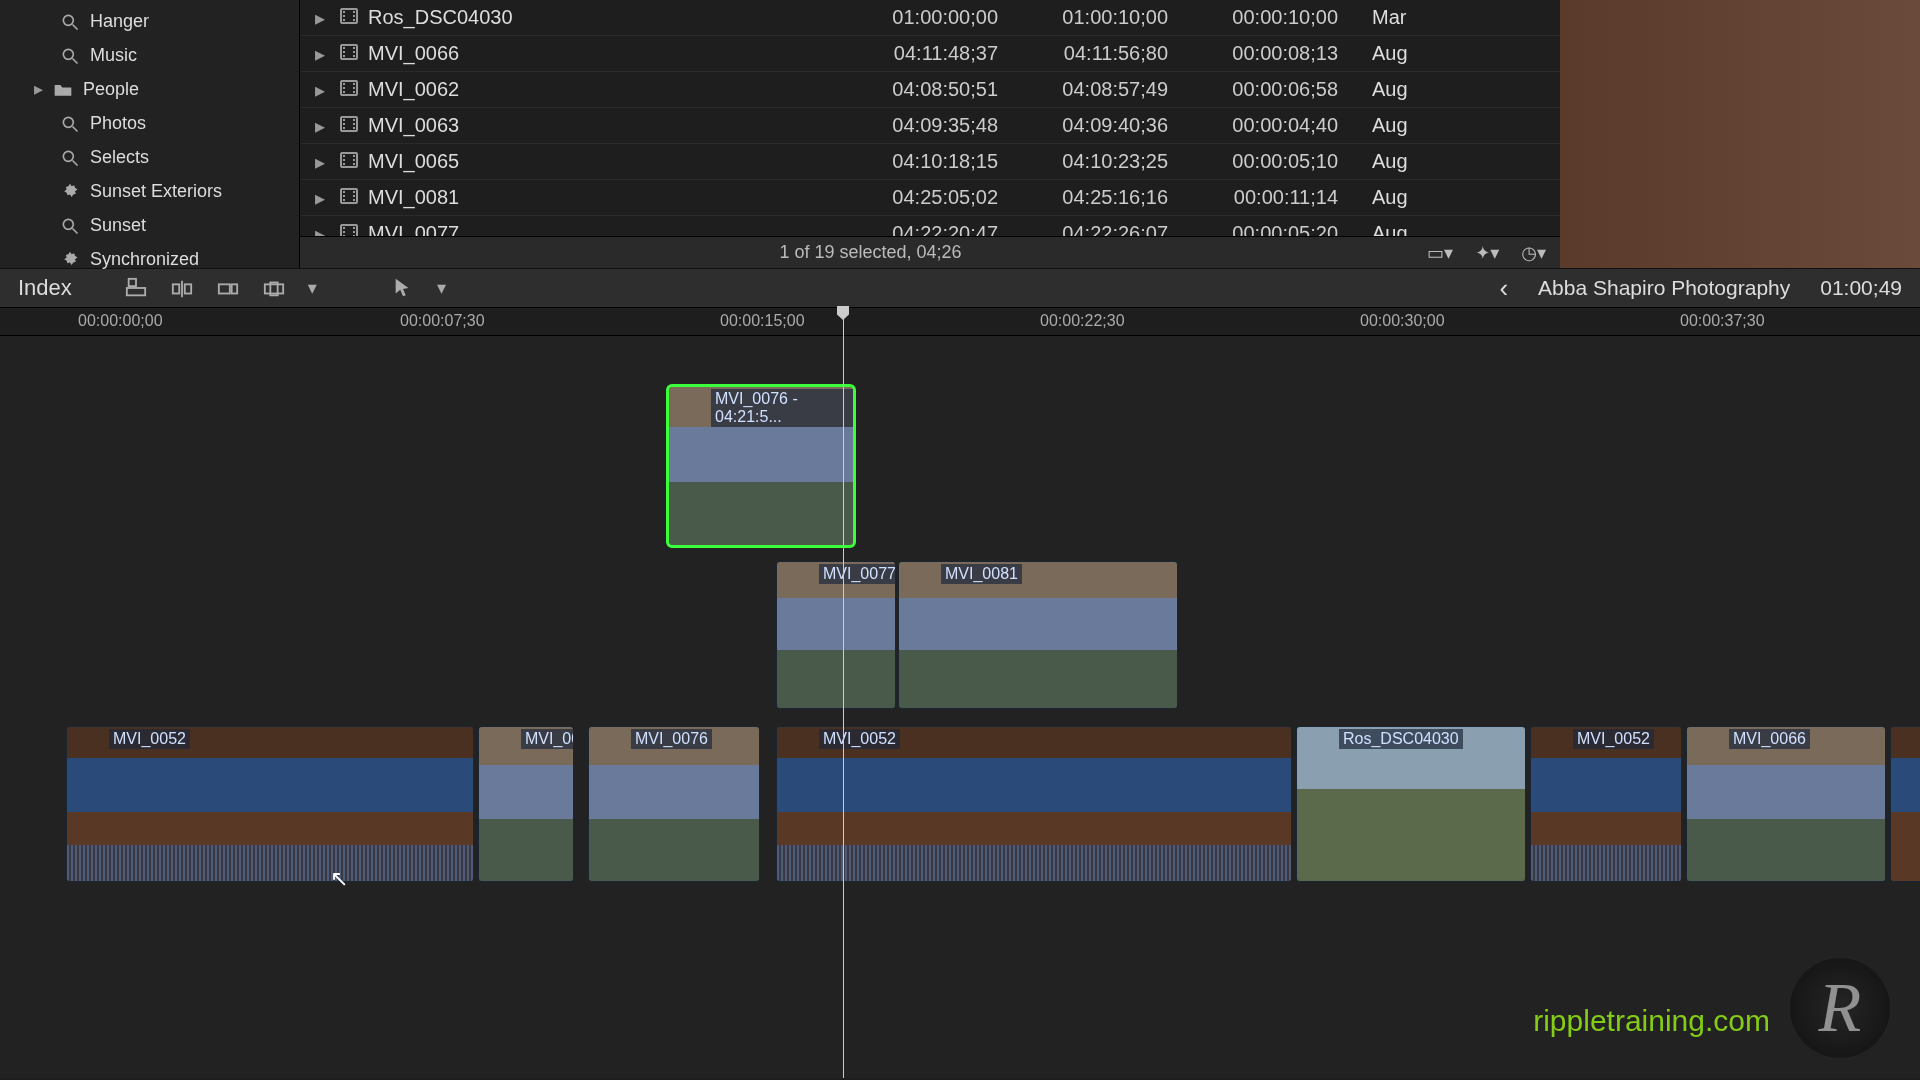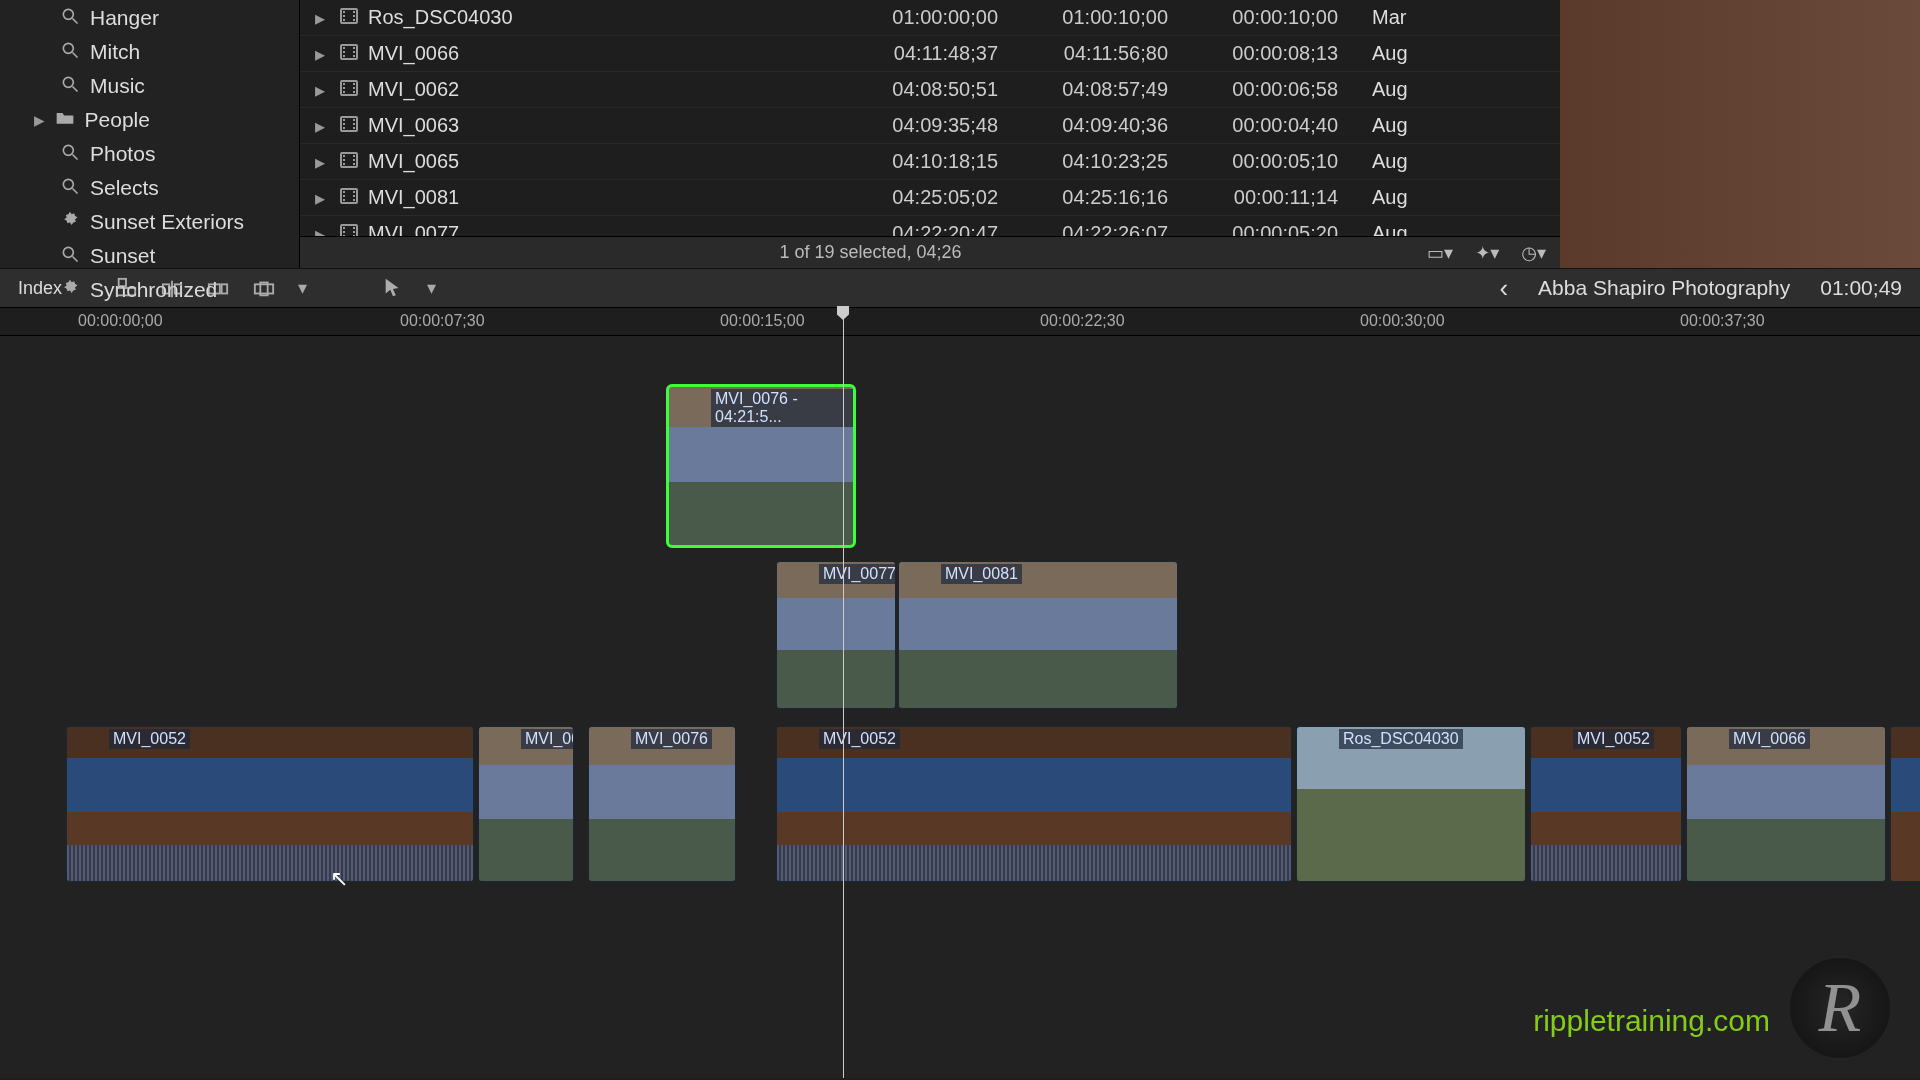--- a/index.html
+++ b/index.html
@@ -7,7 +7,7 @@
 
   .top { display: flex; height: 268px; }
   .sidebar { width: 300px; background: #222; border-right: 1px solid #000; padding-top: 2px; }
-  .side-item { display: flex; align-items: flex-start; gap: 10px; padding: 4px 18px 4px 60px; color: #ddd; font-size: 21px; height: 34px; cursor: pointer; }
+  .side-item { display: flex; align-items: flex-end; gap: 10px; padding: 4px 18px 4px 60px; color: #ddd; font-size: 18px; height: 34px; cursor: pointer; }
   .side-item.folder { padding-left: 34px; }
   .side-item { position: relative; }
   .side-item svg { width: 20px; height: 20px; flex-shrink: 0; }

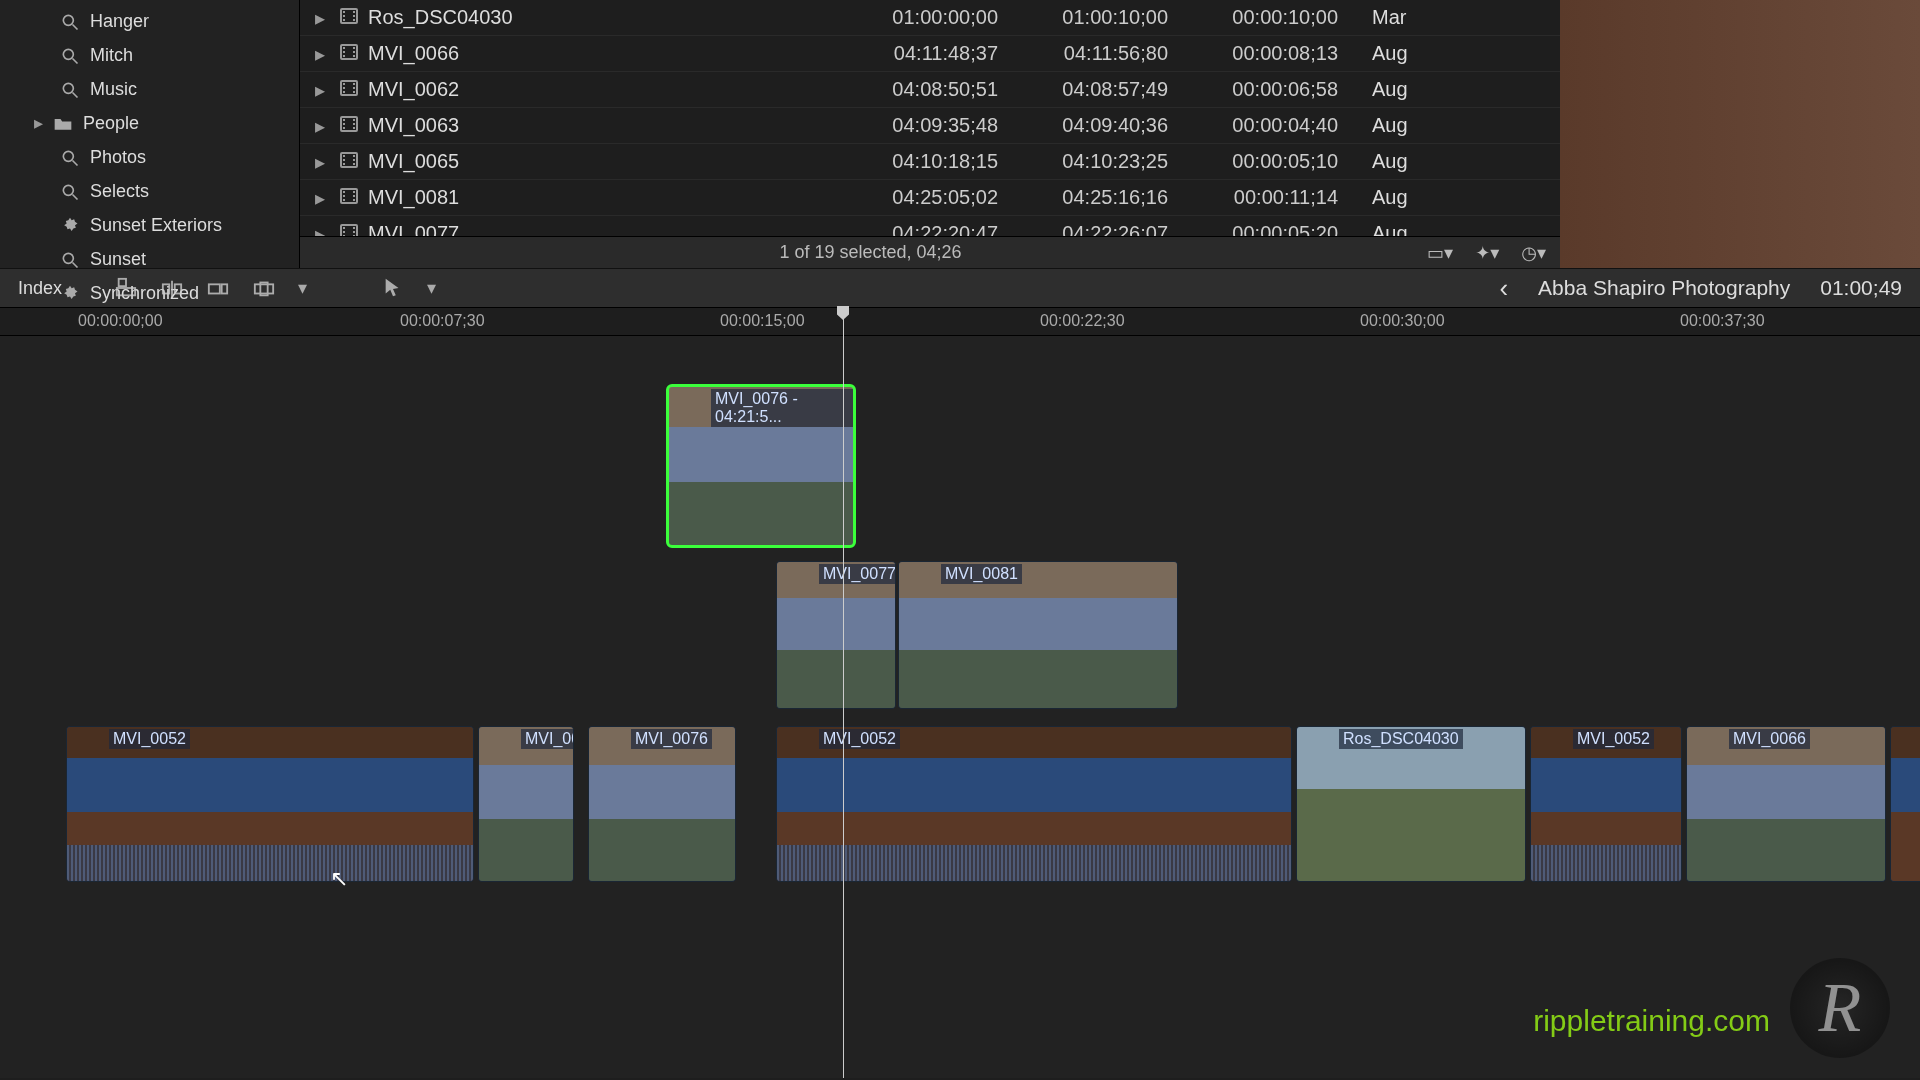--- a/index.html
+++ b/index.html
@@ -72,13 +72,6 @@
           <line x1="15" y1="15" x2="21" y2="21"></line>
         </svg>
         <span>Hanger</span>
-      </div>
-    <div class="side-item">
-        <svg viewBox="0 0 24 24" fill="none" stroke="#aaa" stroke-width="2">
-          <circle cx="10" cy="10" r="6"></circle>
-          <line x1="15" y1="15" x2="21" y2="21"></line>
-        </svg>
-        <span>Mitch</span>
       </div>
     <div class="side-item">
         <svg viewBox="0 0 24 24" fill="none" stroke="#aaa" stroke-width="2">

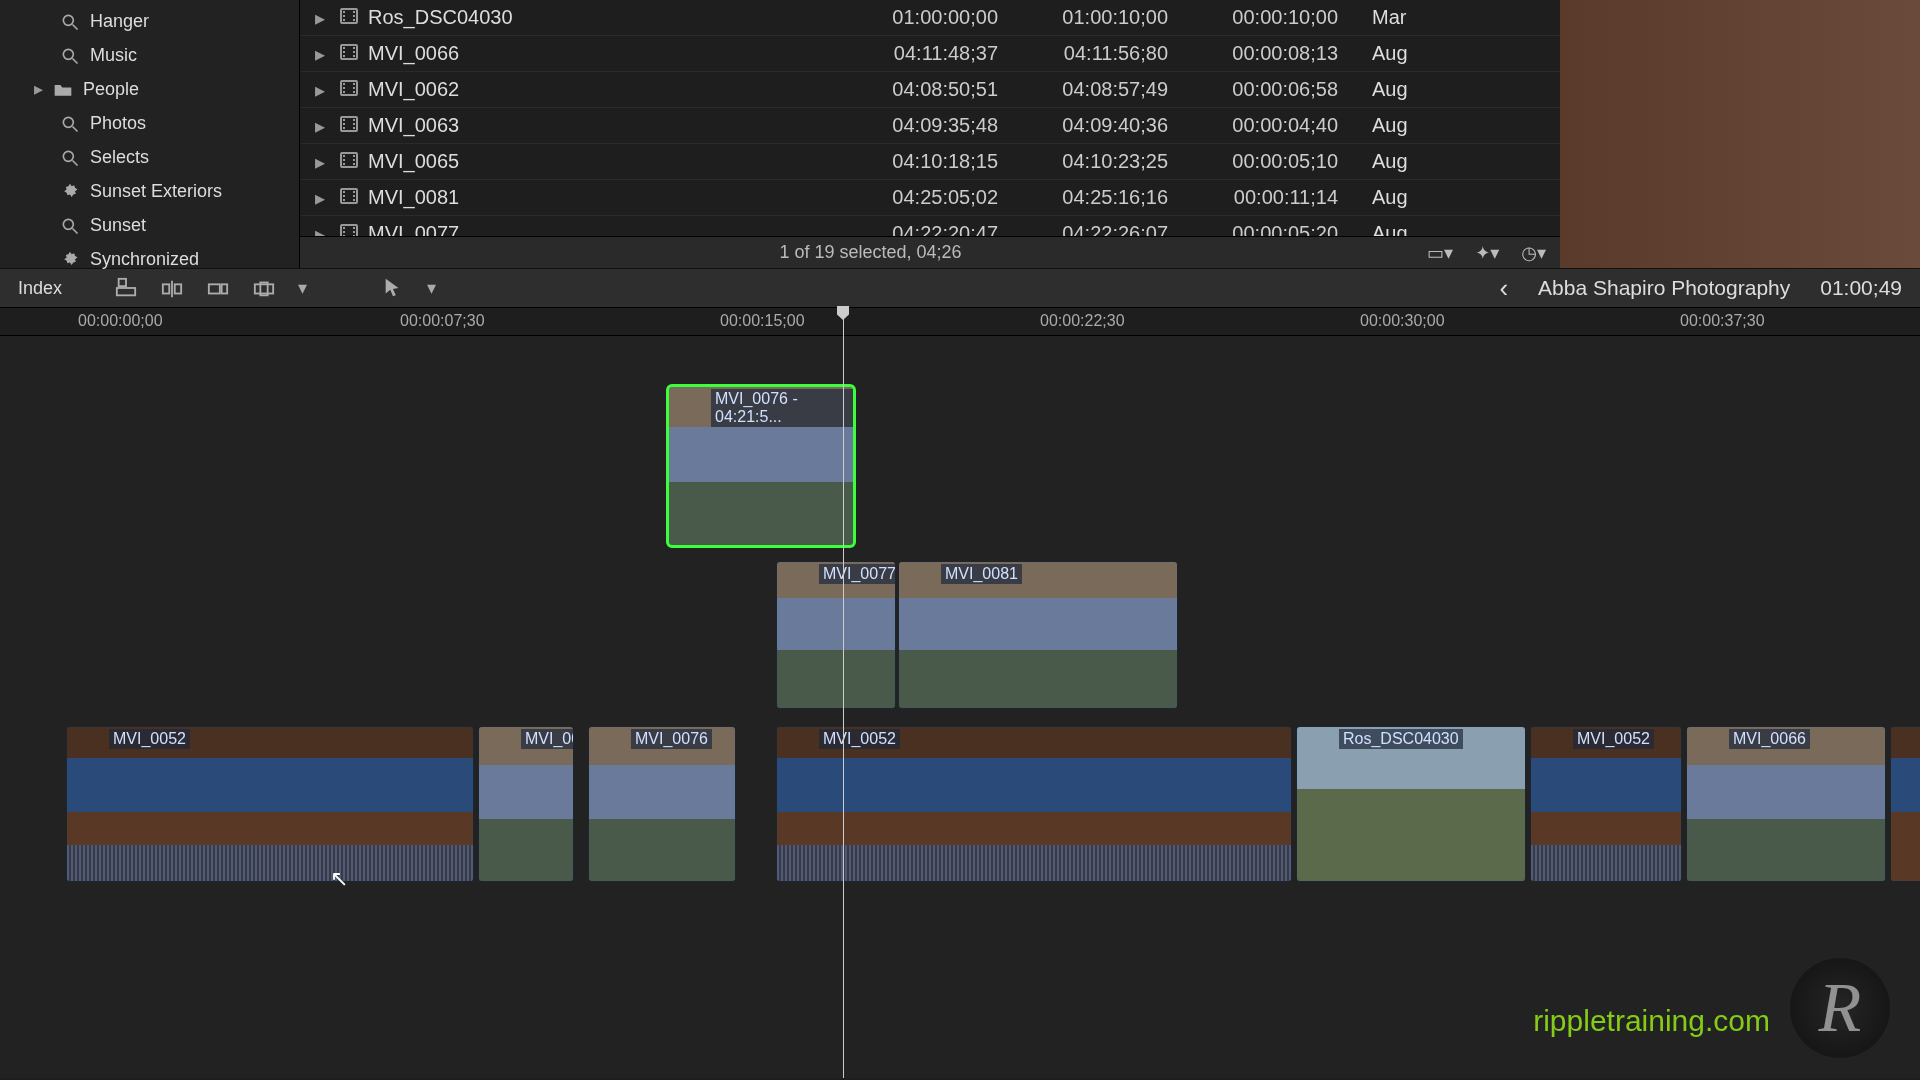--- a/index.html
+++ b/index.html
@@ -27,7 +27,7 @@
   .viewer { width: 360px; background: linear-gradient(#5a3a2a, #6a5a3a); }
 
   .mid-bar { height: 40px; background: #2e2e2e; border-top: 1px solid #111; border-bottom: 1px solid #000; display: flex; align-items: center; padding: 0 18px; gap: 22px; }
-  .mid-bar .idx { font-size: 18px; color: #ddd; margin-right: 30px; }
+  .mid-bar .idx { font-size: 22px; color: #ddd; margin-right: 30px; }
   .mid-bar .tool { width: 24px; height: 22px; opacity: .8; }
   .mid-right { margin-left: auto; display: flex; align-items: center; gap: 30px; font-size: 21px; color: #ddd; }
 

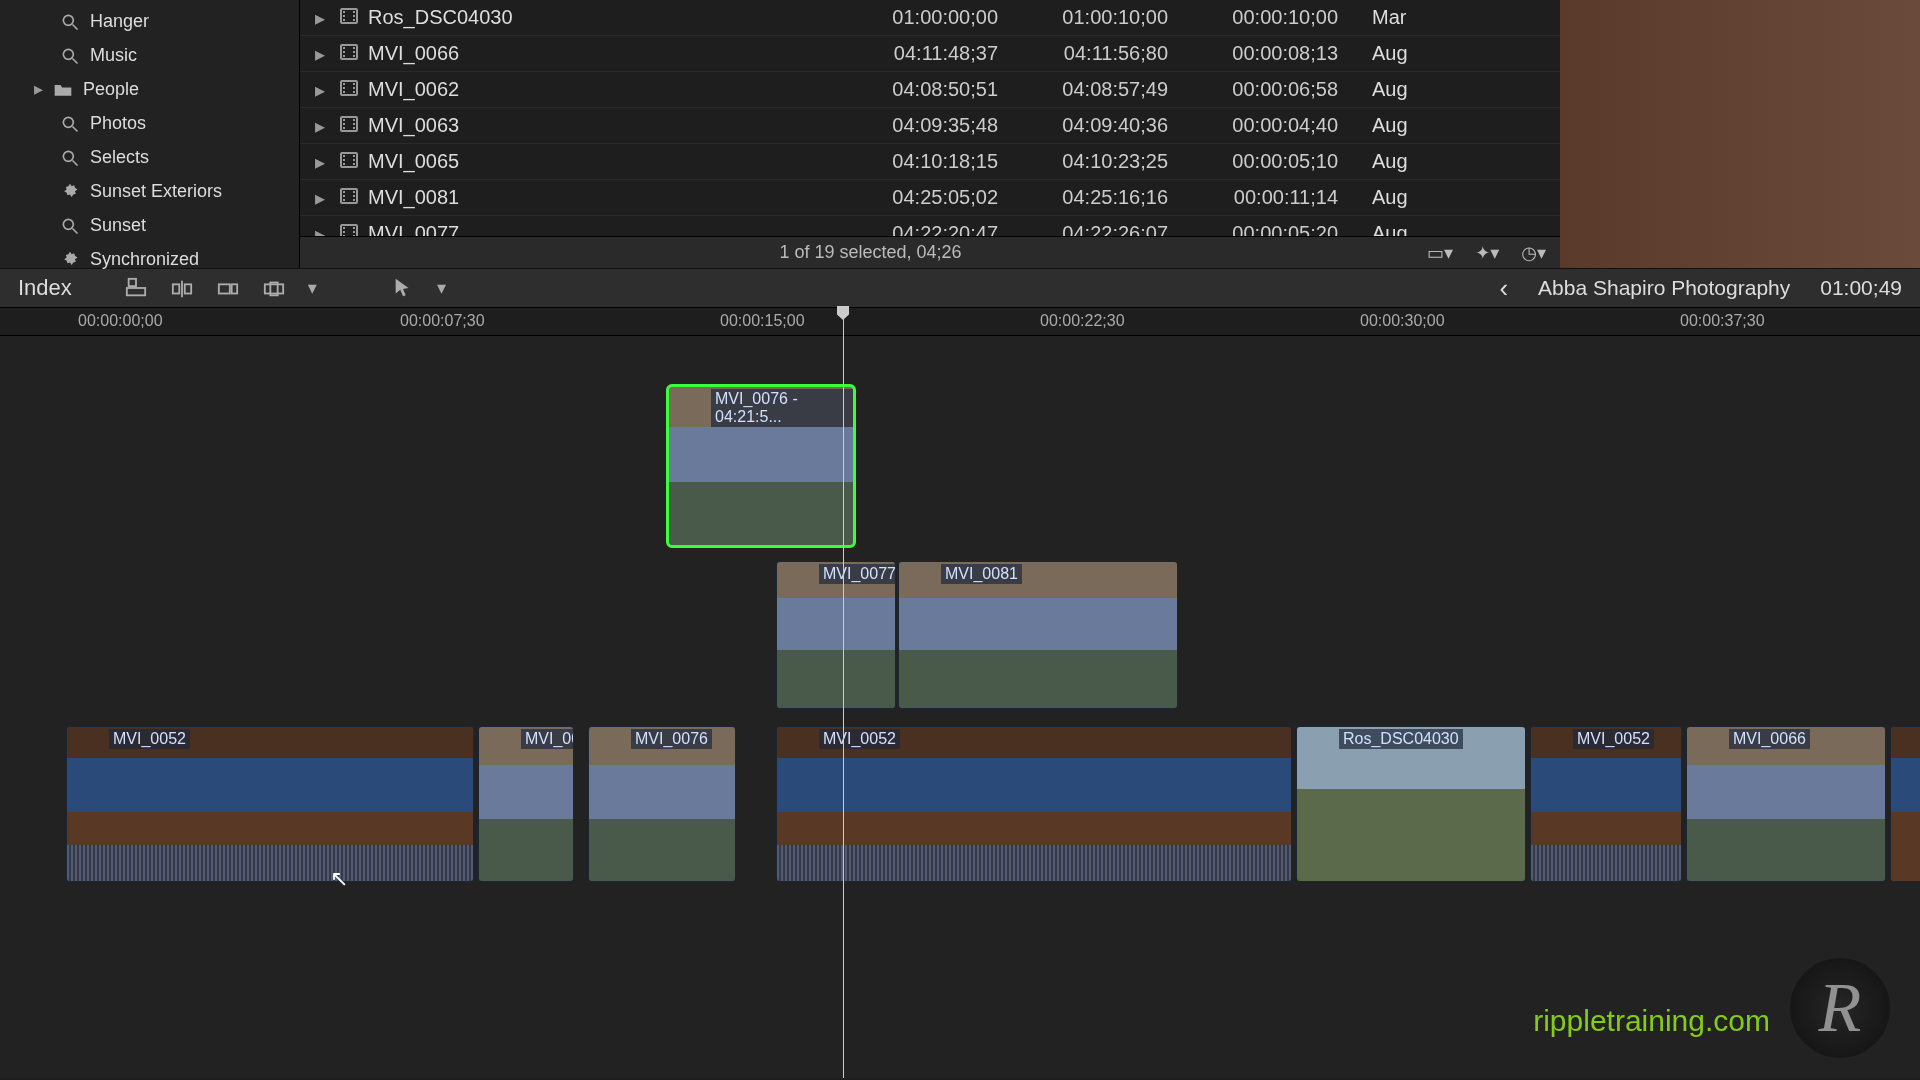--- a/index.html
+++ b/index.html
@@ -279,7 +279,7 @@
           <div class="woman"></div>
         </div>
       </div>
-      <div class="clip primary" style="left: 588px; width: 148px;">
+      <div class="clip primary" style="left: 588px; width: 172px;">
         <div class="label">MVI_0076</div>
         <div class="thumb">
           <div class="woman"></div>

